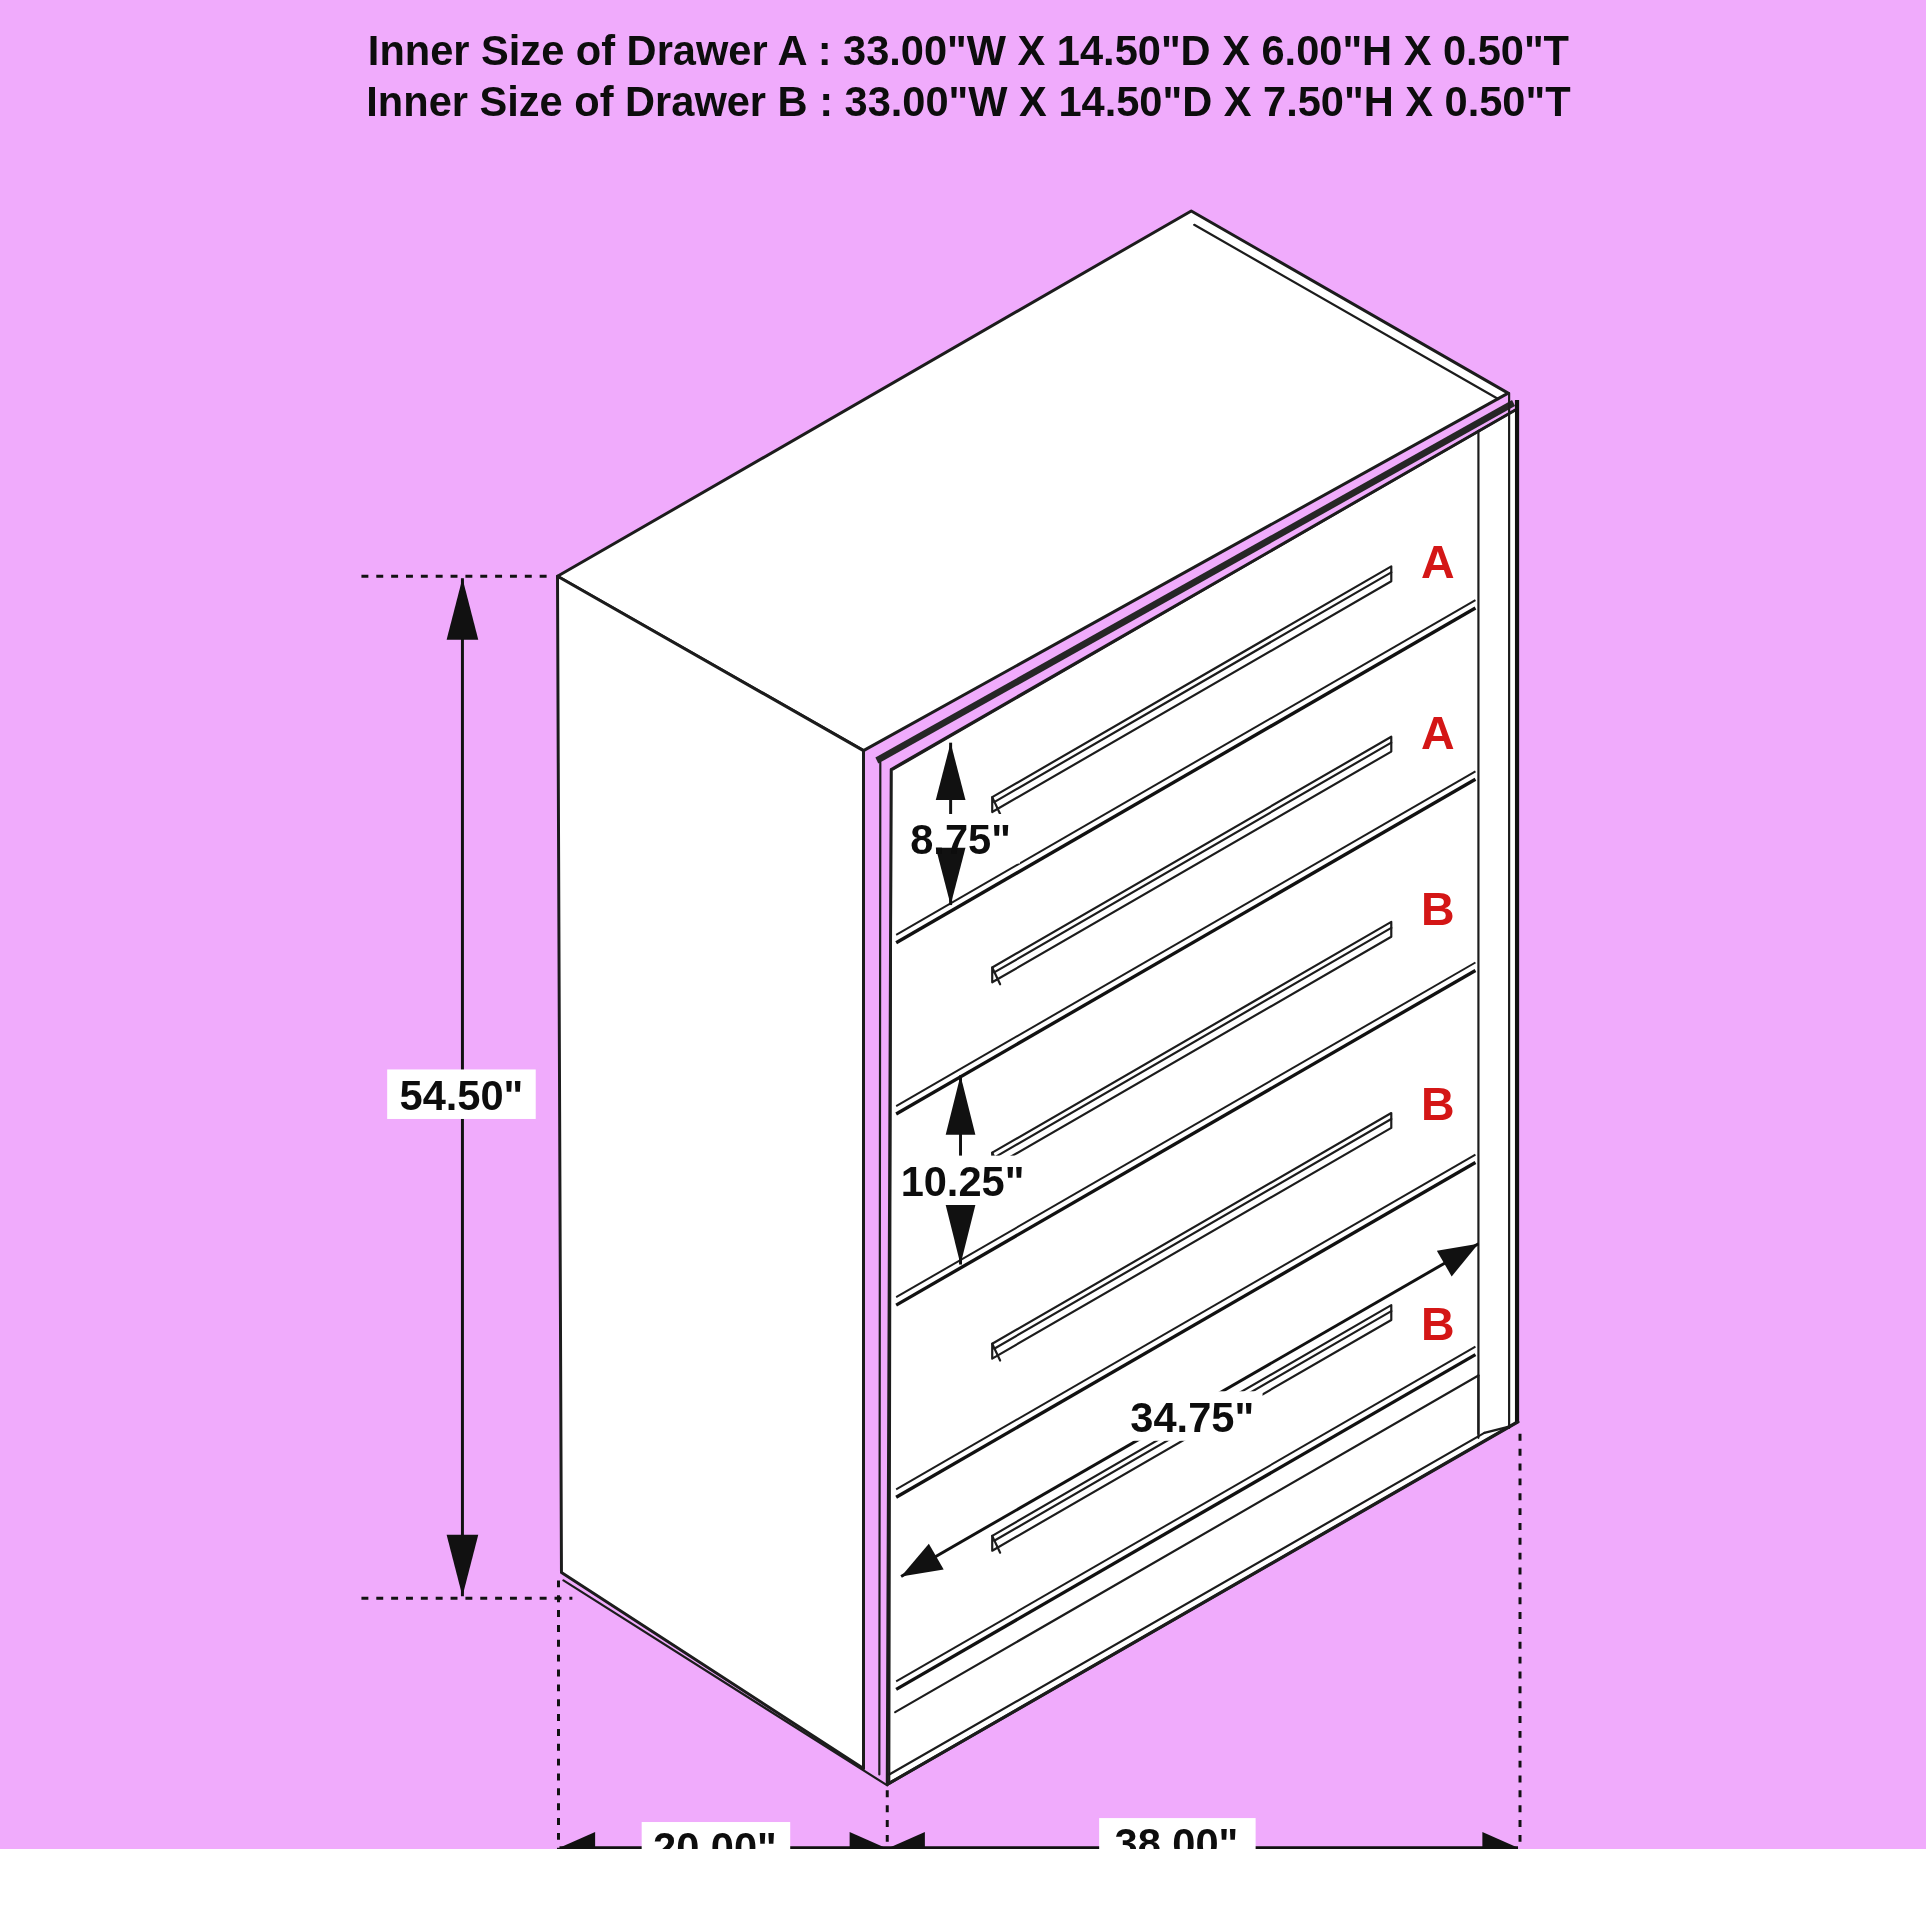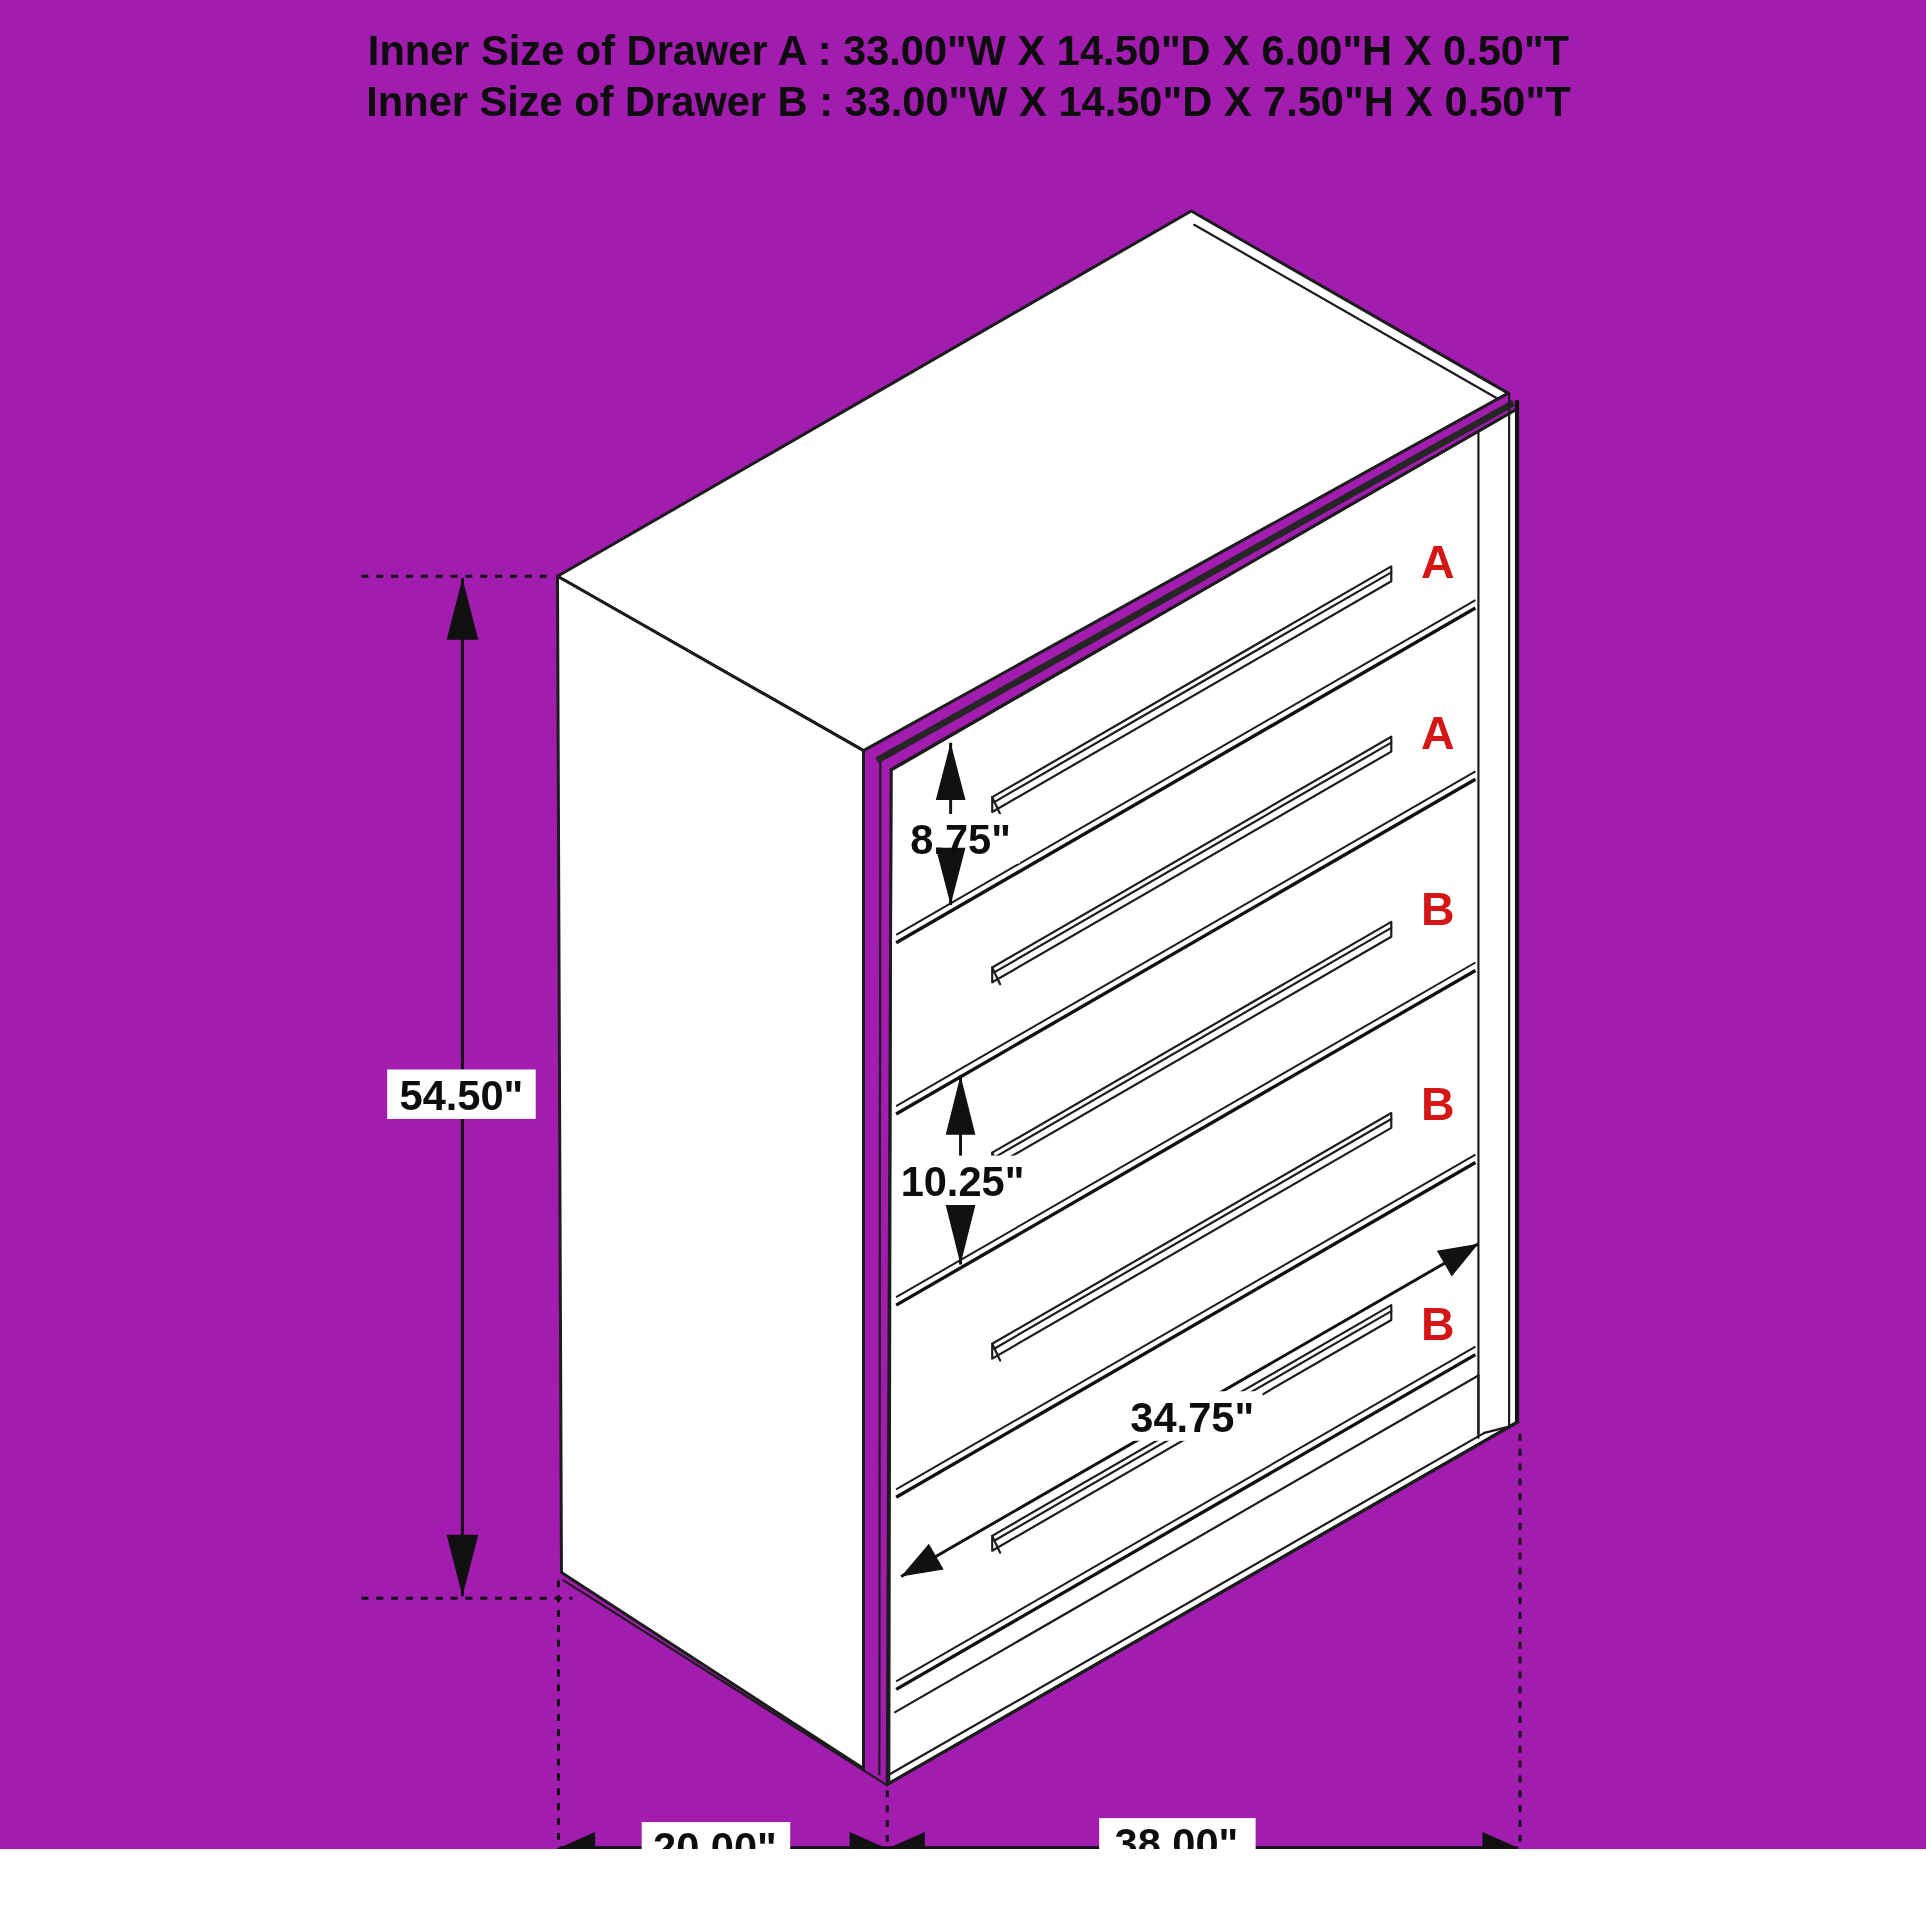--- a/index.html
+++ b/index.html
@@ -3,7 +3,7 @@
 <meta charset="utf-8">
 <style>
   html,body{margin:0;padding:0;background:#ffffff;}
-  .stage{width:1927px;height:1849px;position:relative;background:#a21caf;font-family:"Liberation Sans",sans-serif;}
+  .stage{width:1927px;height:1849px;position:relative;background:#f0abfc;font-family:"Liberation Sans",sans-serif;}
   svg{display:block;}
   .outline{stroke:#1c1c1c;stroke-width:3;fill:none;stroke-linecap:round;}
   .outline-thin{stroke:#1c1c1c;stroke-width:2.2;fill:none;stroke-linecap:round;}

